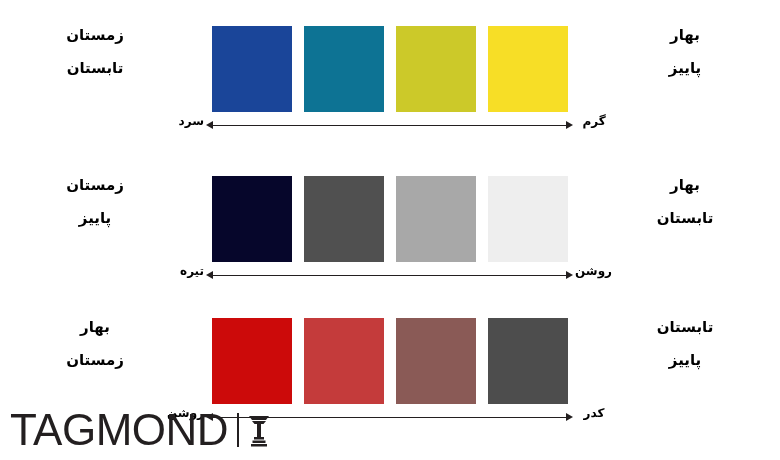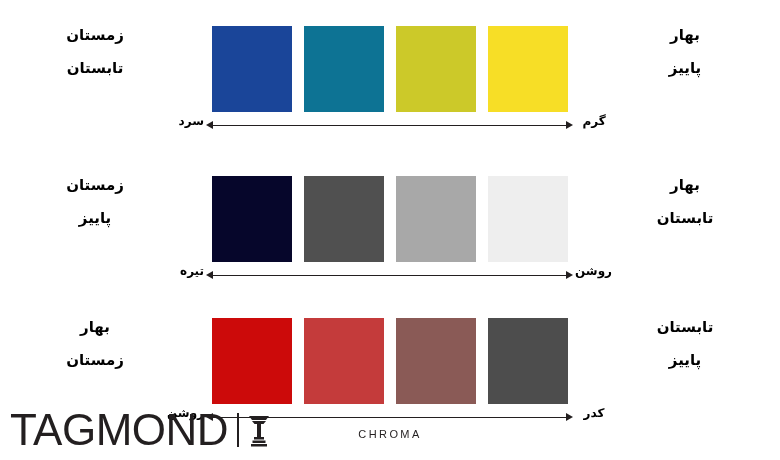--- a/index.html
+++ b/index.html
@@ -244,7 +244,6 @@
       <div class="axis-end-label right-end">کدر</div>
     </div>
 
-    <div class="axis-title">CHROMA</div>
 
     <div class="season-col right">
       <div class="season-label">تابستان</div>

